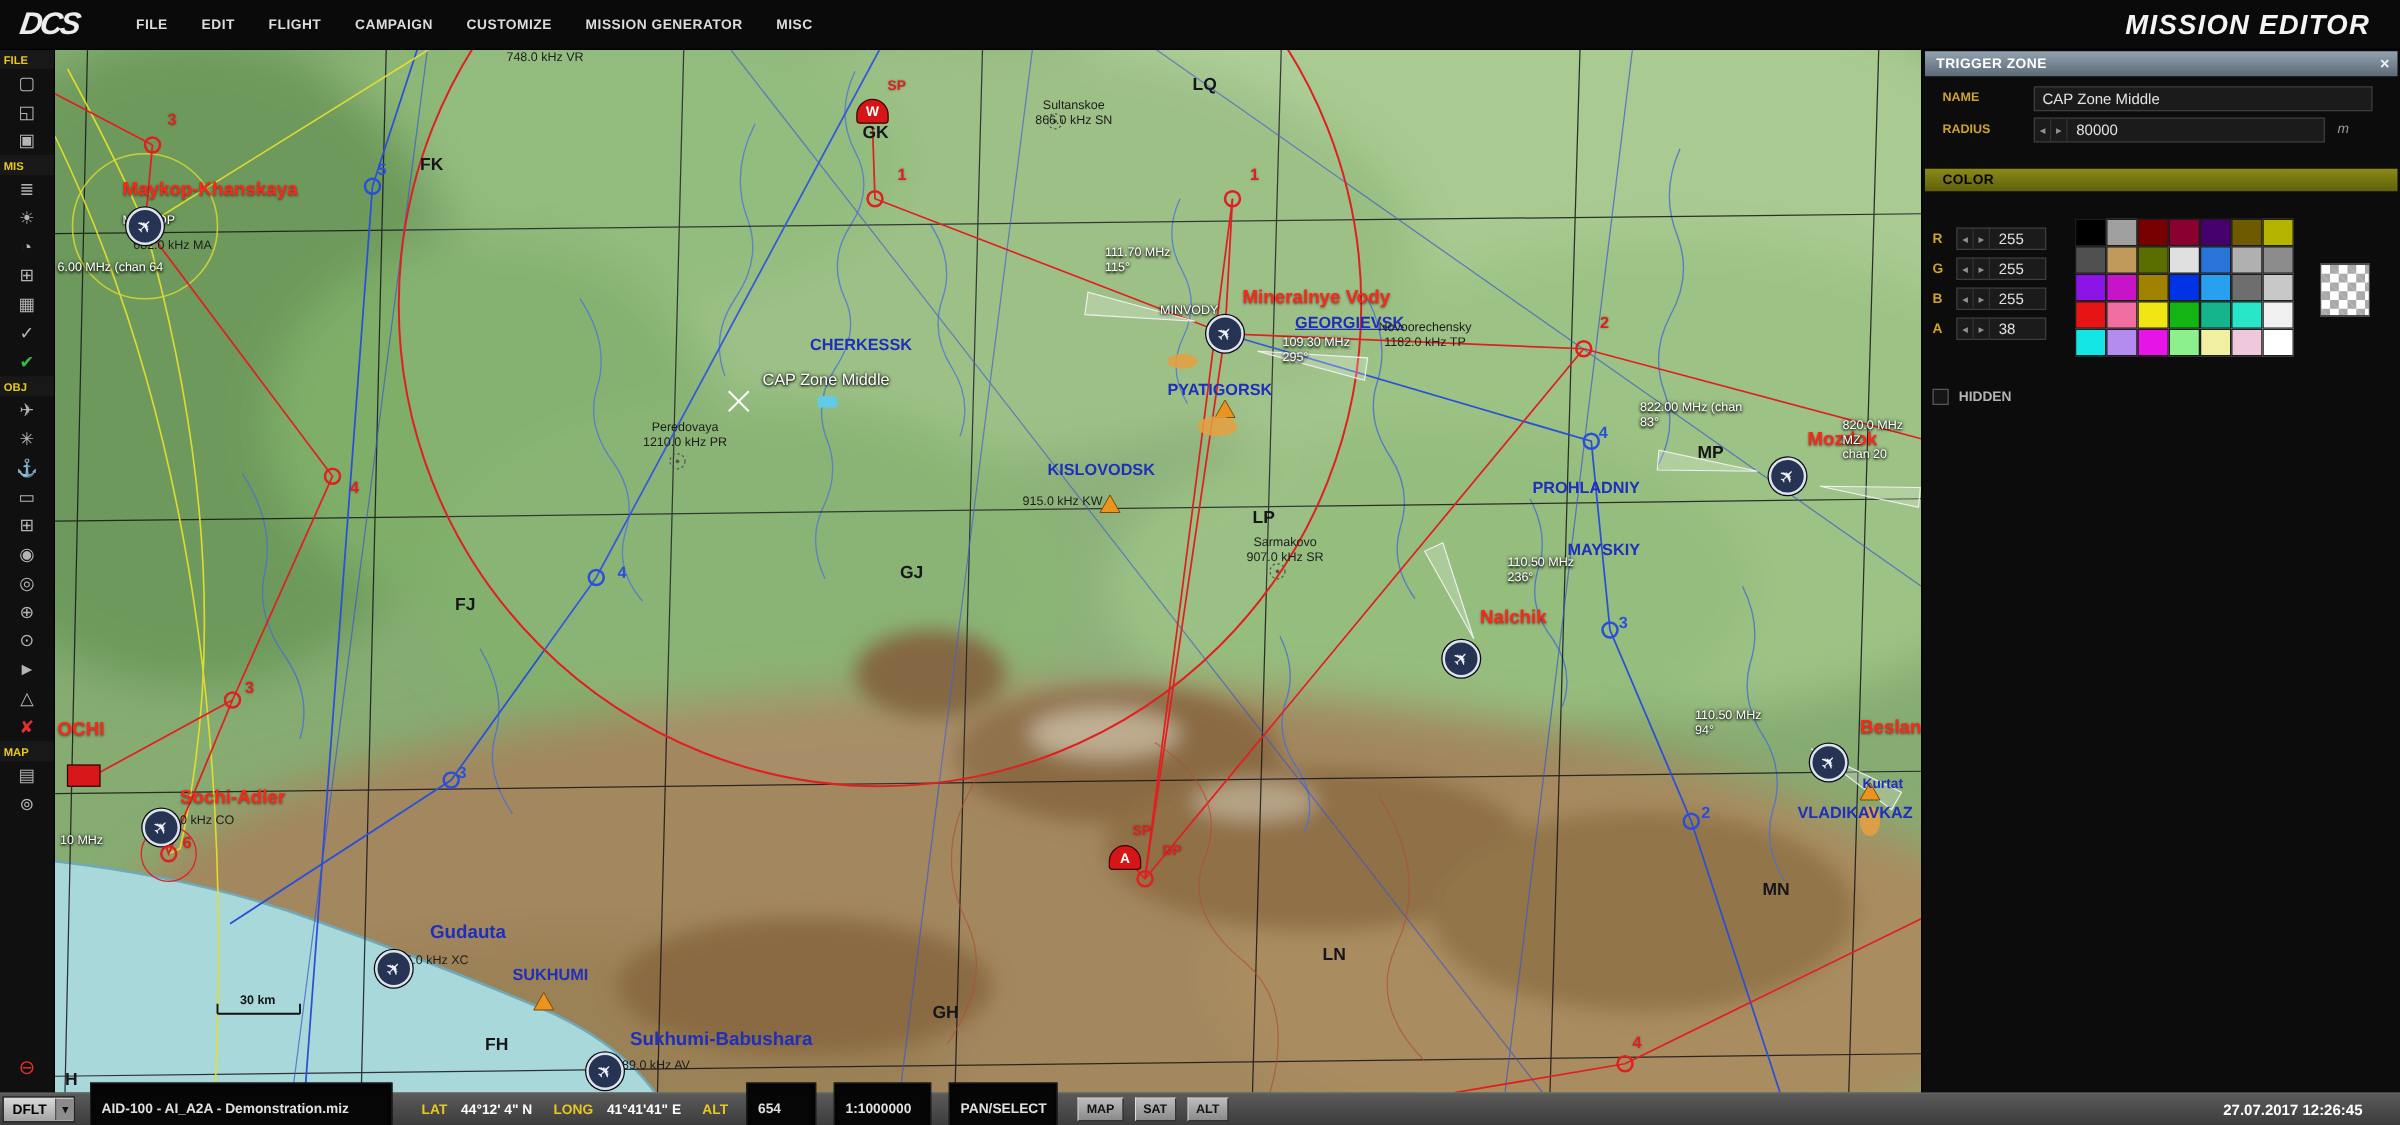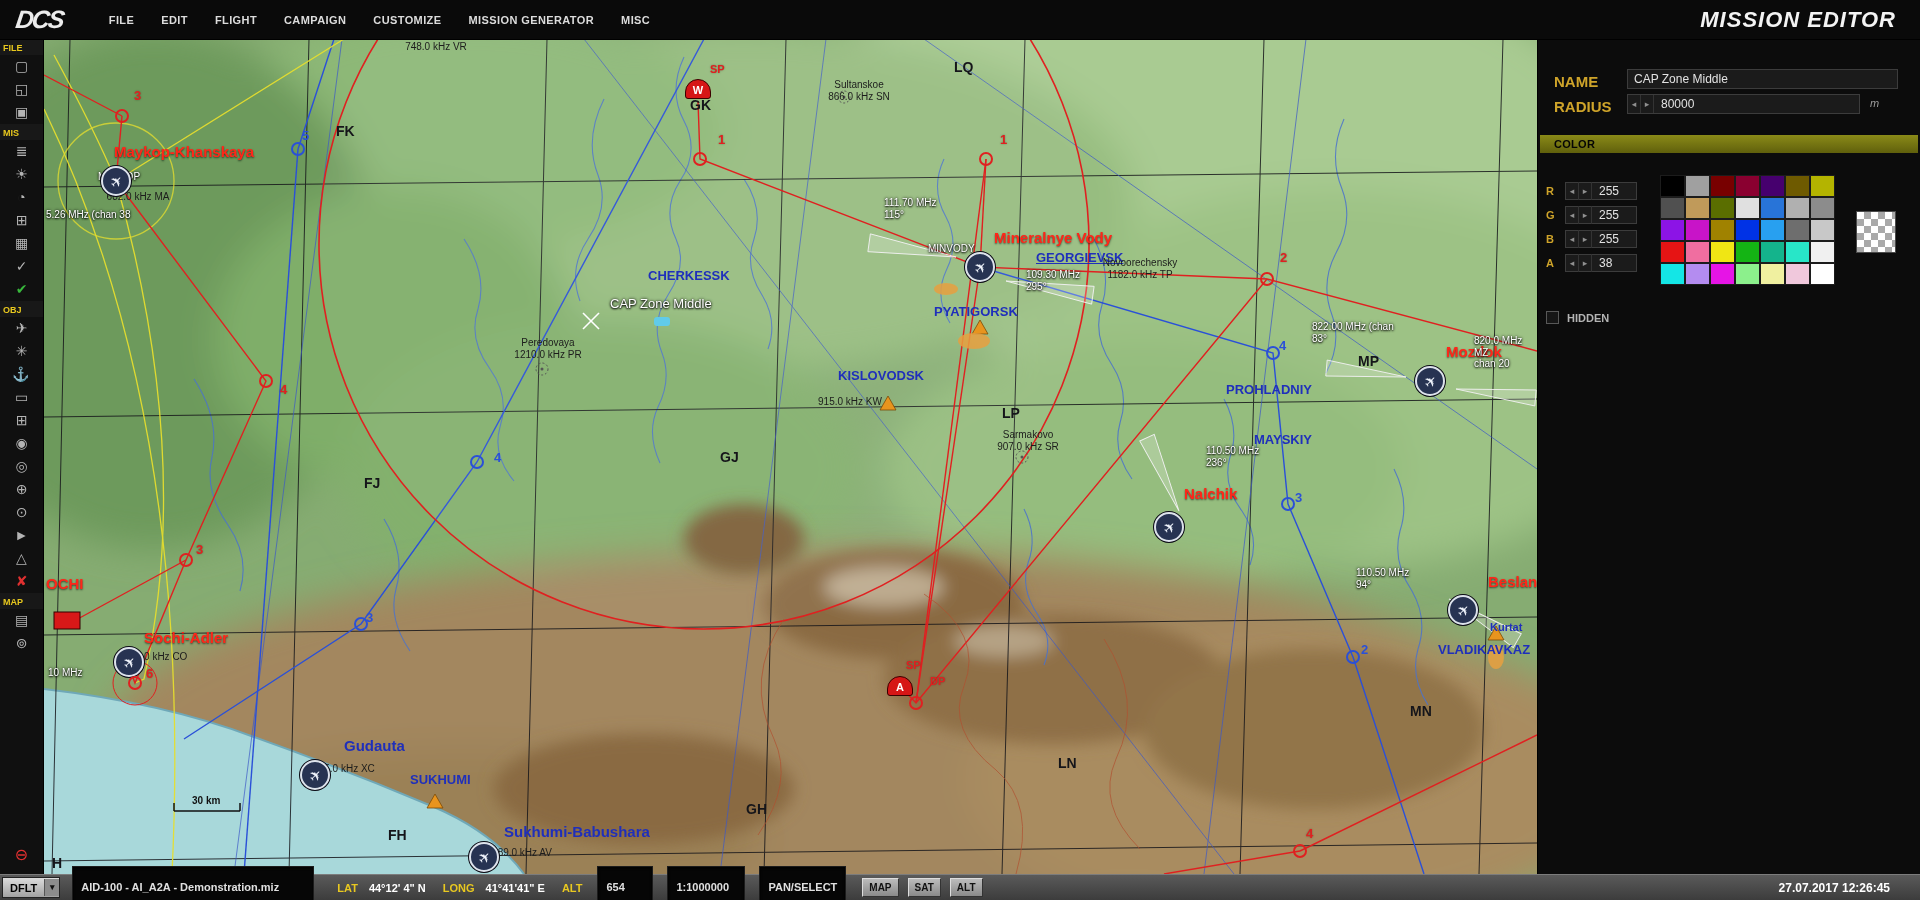--- a/index.html
+++ b/index.html
@@ -432,6 +432,10 @@
   </main>
 
   <section id="panel">
+    <div class="panel-title">
+      <span>TRIGGER ZONE</span>
+      <span class="panel-close">×</span>
+    </div>
     <label class="p-label" style="left:16px;top:34px;">NAME</label>
     <input id="zone-name-input" value="CAP Zone Middle" style="">
     <label class="p-label" style="left:16px;top:59px;">RADIUS</label>

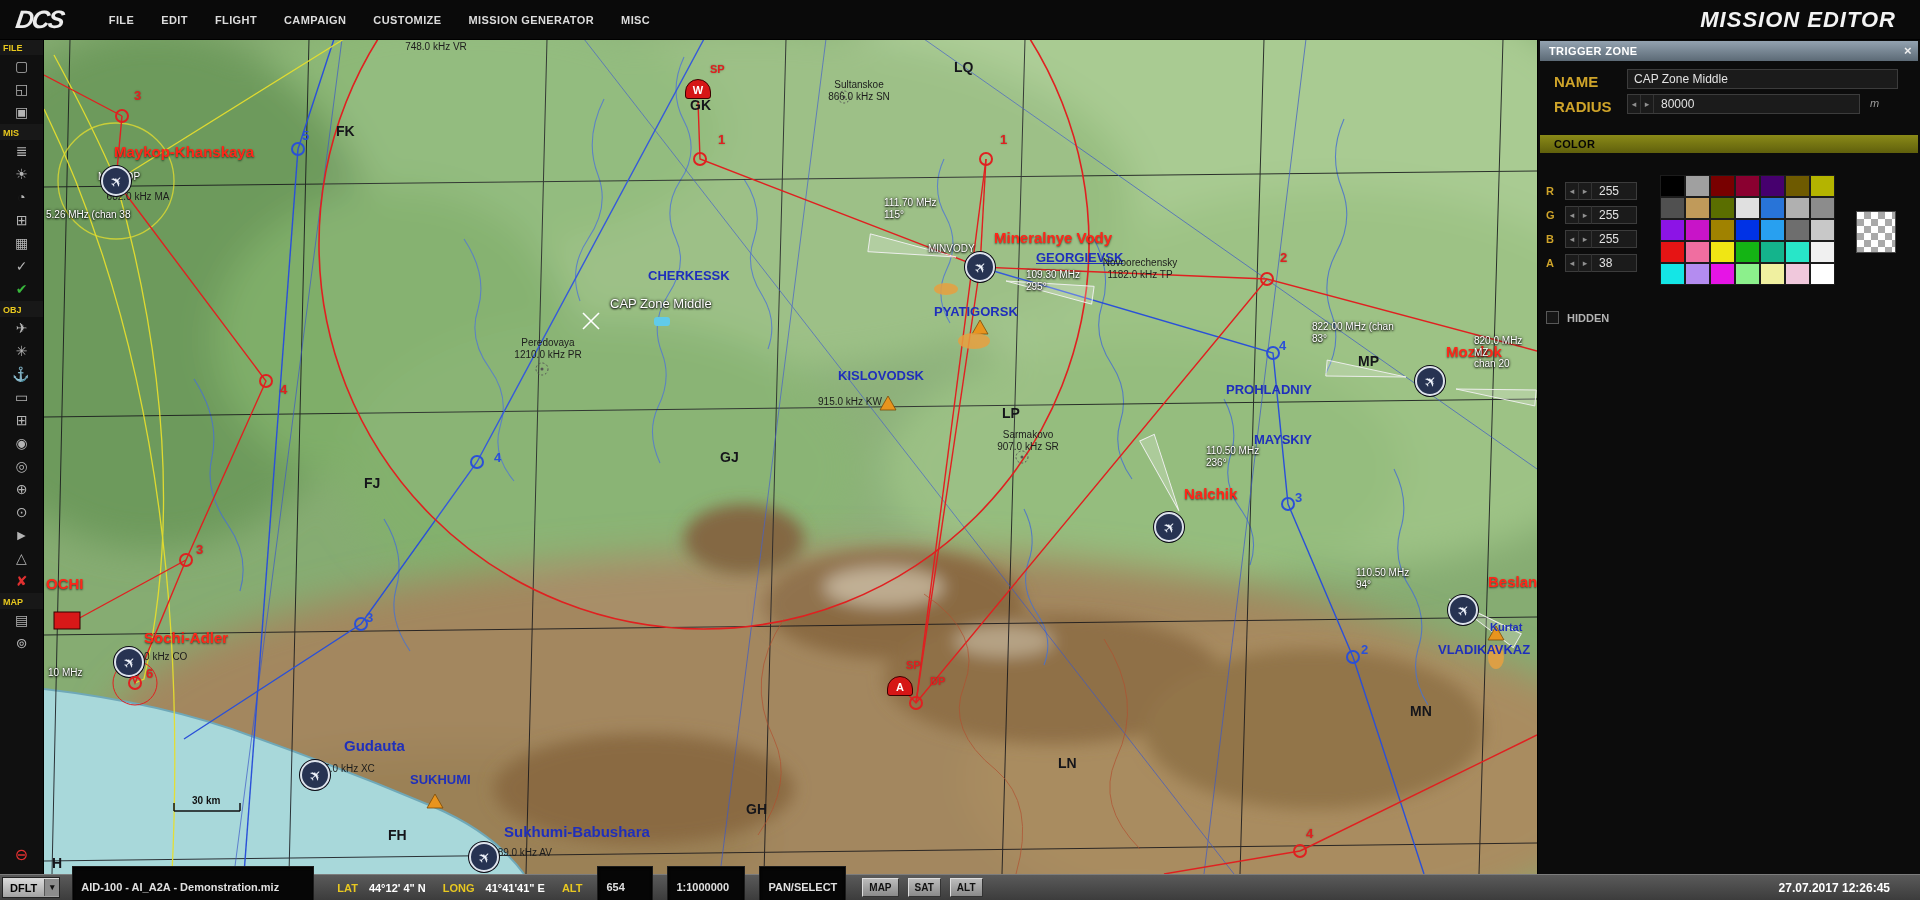--- a/index.html
+++ b/index.html
@@ -60,7 +60,7 @@
     background:linear-gradient(#93a2b0,#5c6a76);color:#fff;font-size:11px;font-weight:bold;
     letter-spacing:.4px;line-height:20px;padding-left:9px;}
   .panel-close{position:absolute;right:6px;top:0;color:#f0f0f0;font-size:13px;font-weight:bold;cursor:pointer;}
-  .p-label{position:absolute;color:#cfa42a;font-size:15px;font-weight:bold;}
+  .p-label{position:absolute;color:#cfa42a;font-size:10px;font-weight:bold;}
   #zone-name-input{position:absolute;left:89px;top:30px;width:271px;height:20px;background:#1b1b1b;
     border:1px solid #3c3c3c;color:#e2e2e2;font-size:12px;padding:0 6px;font-family:"Liberation Sans",sans-serif;}
   .spin{display:flex;align-items:center;background:#1b1b1b;border:1px solid #3c3c3c;height:20px;}

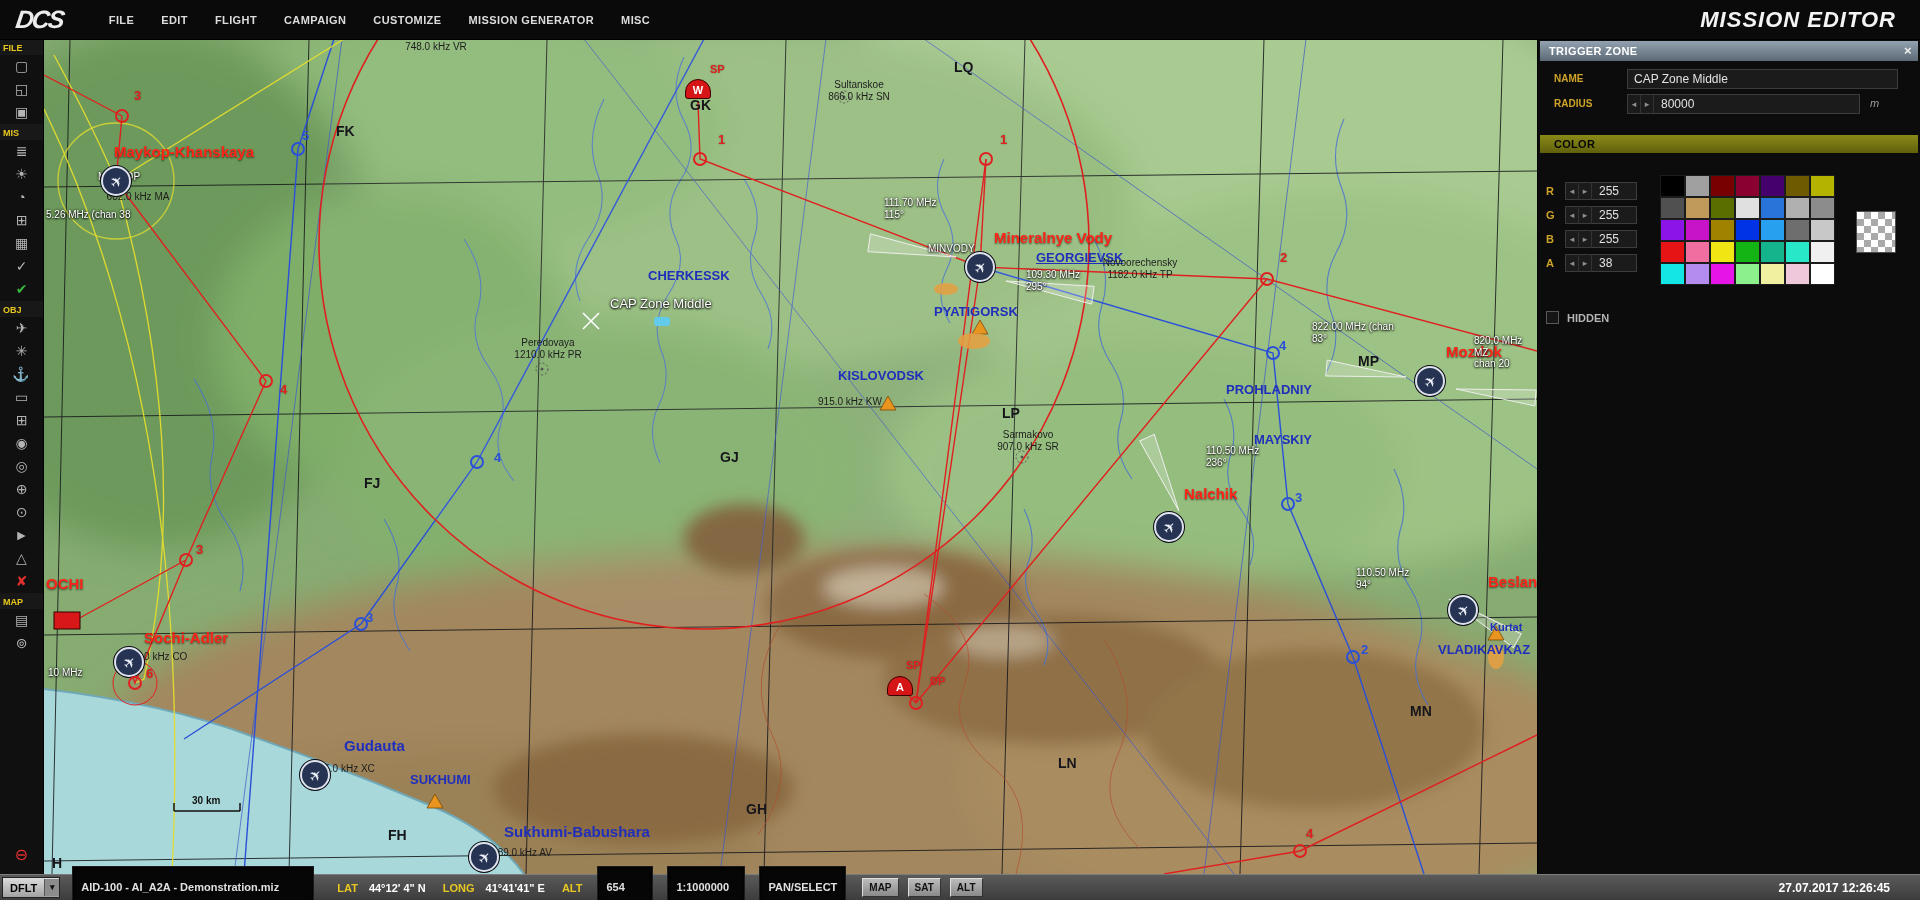--- a/index.html
+++ b/index.html
@@ -308,7 +308,7 @@
       </g>
     </svg>
     <div id="map-overlays">
-        <div class="mlbl apt" style="left: 70px; top: 104px;">Maykop-Khanskaya</div>
+        <div class="mlbl apt" style="left: 54px; top: 104px;">Maykop-Khanskaya</div>
         <div class="mlbl apt" style="left: 2px; top: 536px;">OCHI</div>
         <div class="mlbl apt" style="left: 100px; top: 590px;">Sochi-Adler</div>
         <div class="mlbl apt" style="left: 950px; top: 190px;">Mineralnye Vody</div>

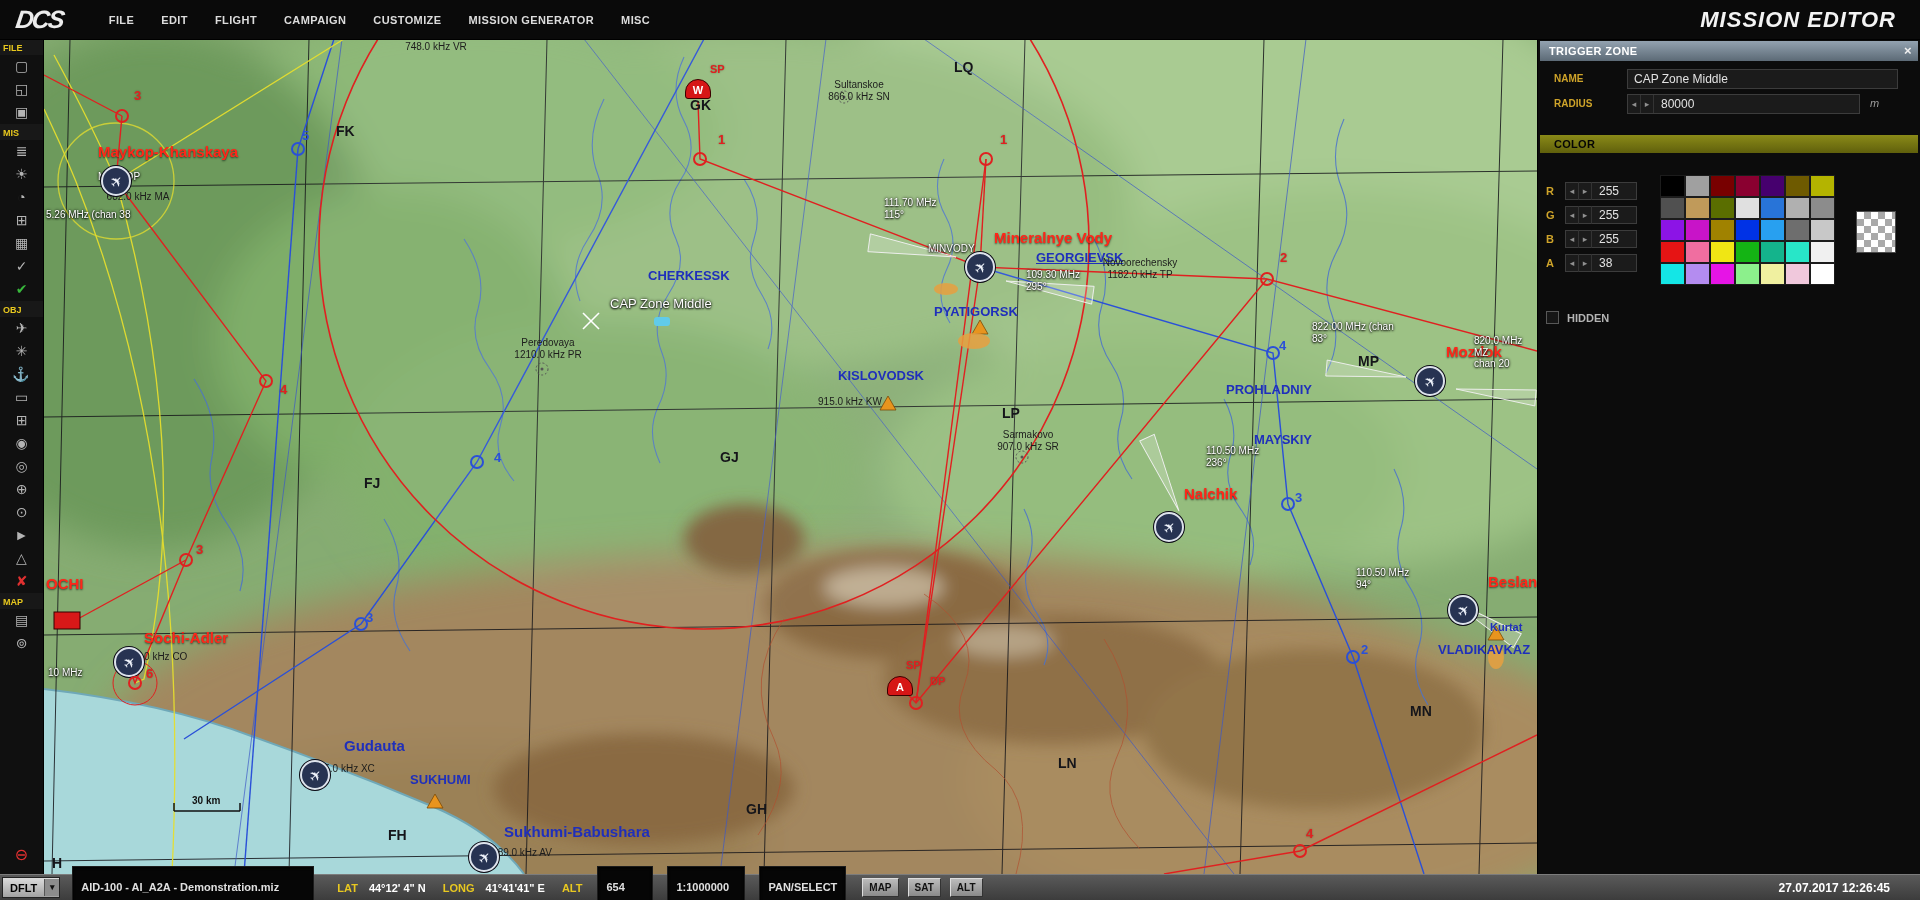--- a/index.html
+++ b/index.html
@@ -365,7 +365,7 @@
 236°</div>
         <div class="mlbl wht" style="left: 1312px; top: 528px;">110.50 MHz
 94°</div>
-        <div class="mlbl wht" style="left: 2px; top: 170px;">5.26 MHz (chan 38</div>
+        <div class="mlbl wht" style="left: 2px; top: 170px;">6.00 MHz (chan 64</div>
         <div class="mlbl wht" style="left: 54px; top: 132px;">MAYKOP</div>
         <div class="mlbl wht" style="left: 884px; top: 204px;">MINVODY</div>
         <div class="mlbl wht" style="left: 4px; top: 628px;">10 MHz</div>

